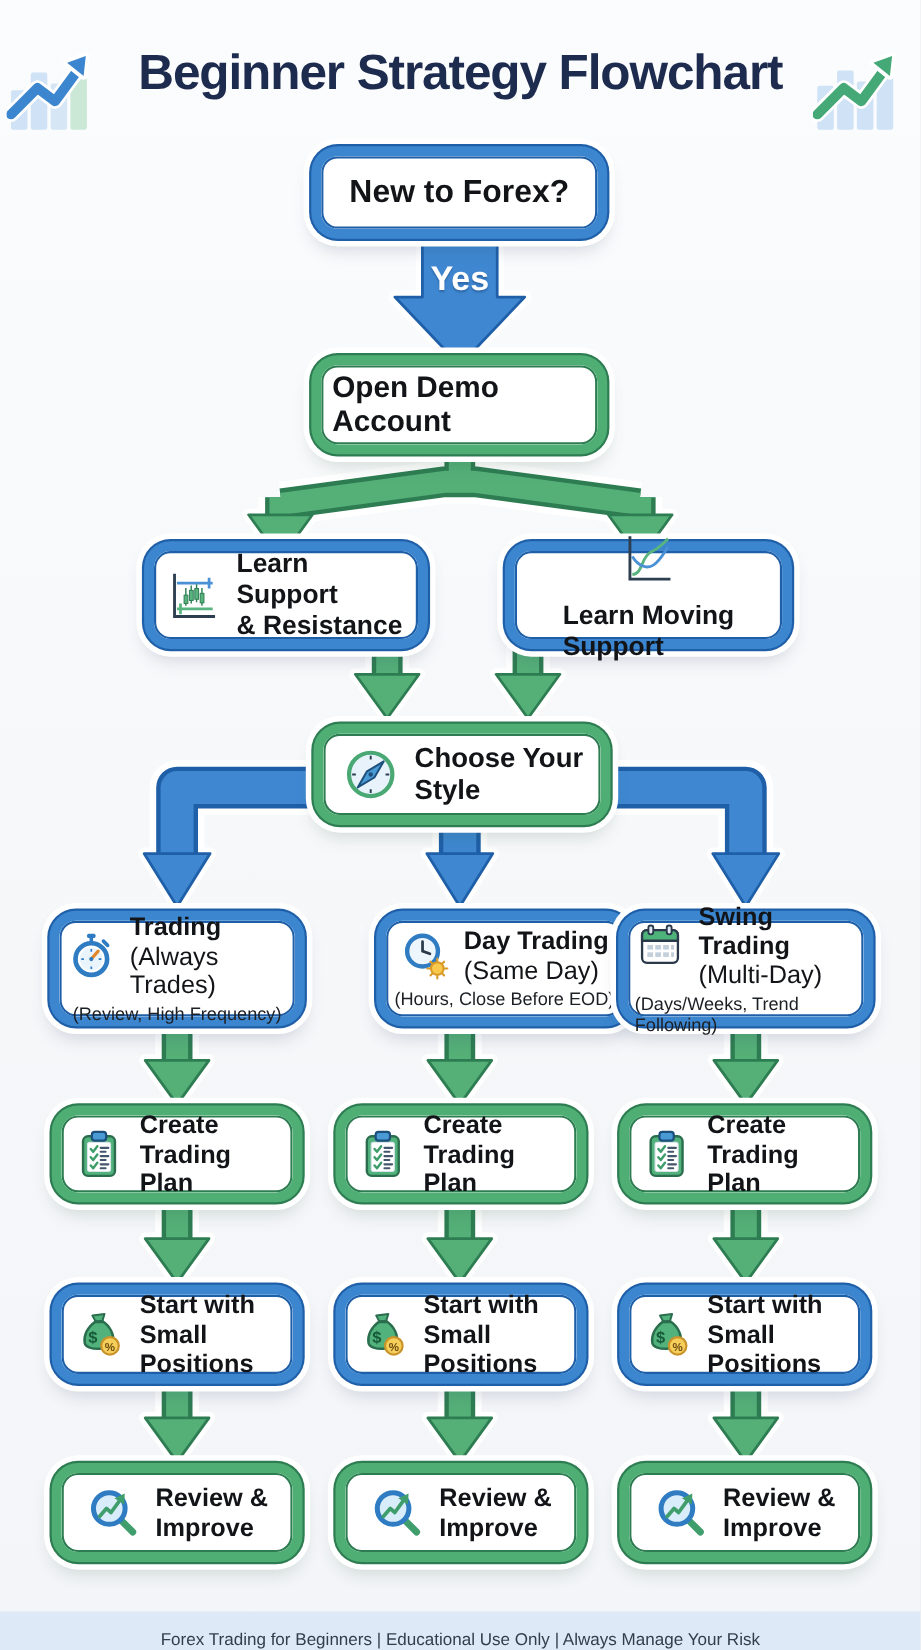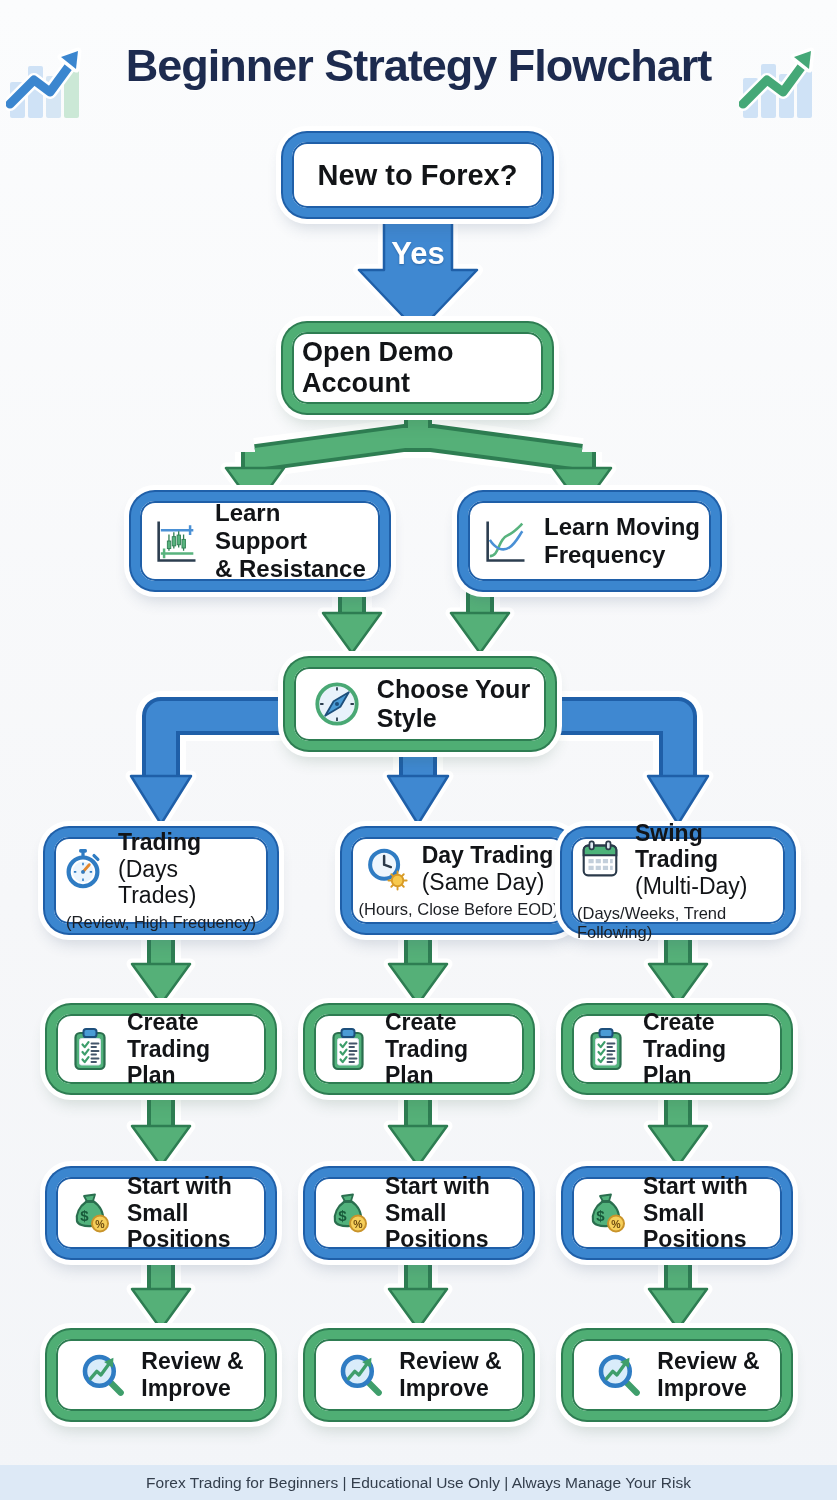--- a/index.html
+++ b/index.html
@@ -292,7 +292,7 @@
     </span>
   </div>
 
-  <div class="node blue" style="left:459px;top:492px;width:261px;height:98px;">
+  <div class="node blue" style="left:459px;top:492px;width:261px;height:98px;flex-direction:column;">
     <svg class="icon" width="52" height="52">
         <use href="#i-ma"></use>
       </svg>

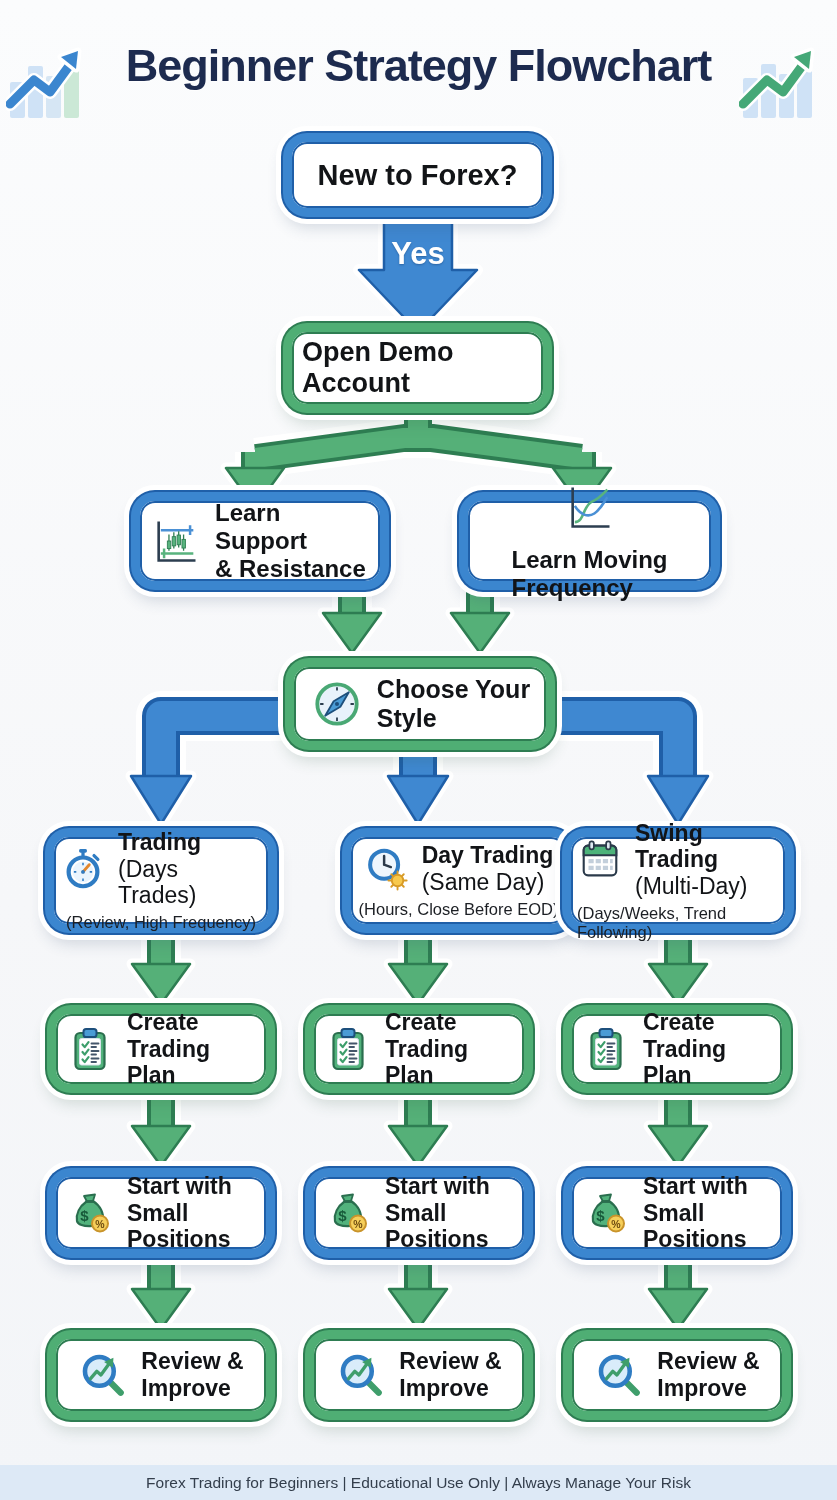--- a/index.html
+++ b/index.html
@@ -298,7 +298,7 @@
       </svg>
     <span class="lines t24">
       <span>Learn Moving</span>
-      <span>Frequency</span>
+      <span>Support</span>
     </span>
   </div>
 

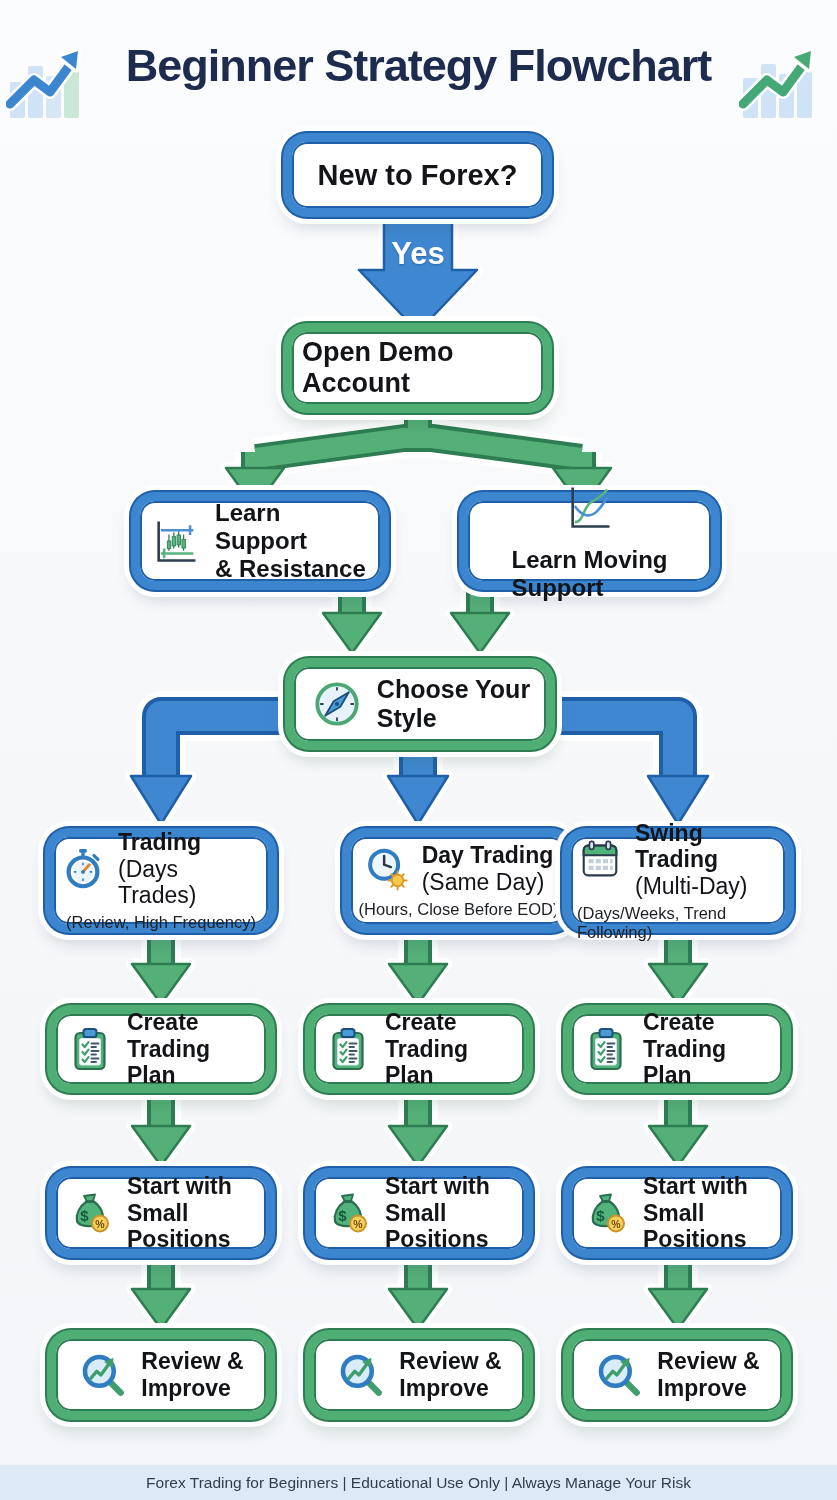--- a/index.html
+++ b/index.html
@@ -319,7 +319,7 @@
         </svg>
       <span class="lines t23">
         <span>Trading</span>
-        <span class="style-sub">(Days Trades)</span>
+        <span class="style-sub">(Always Trades)</span>
       </span>
     </span>
     <span class="style-detail">(Review, High Frequency)</span>

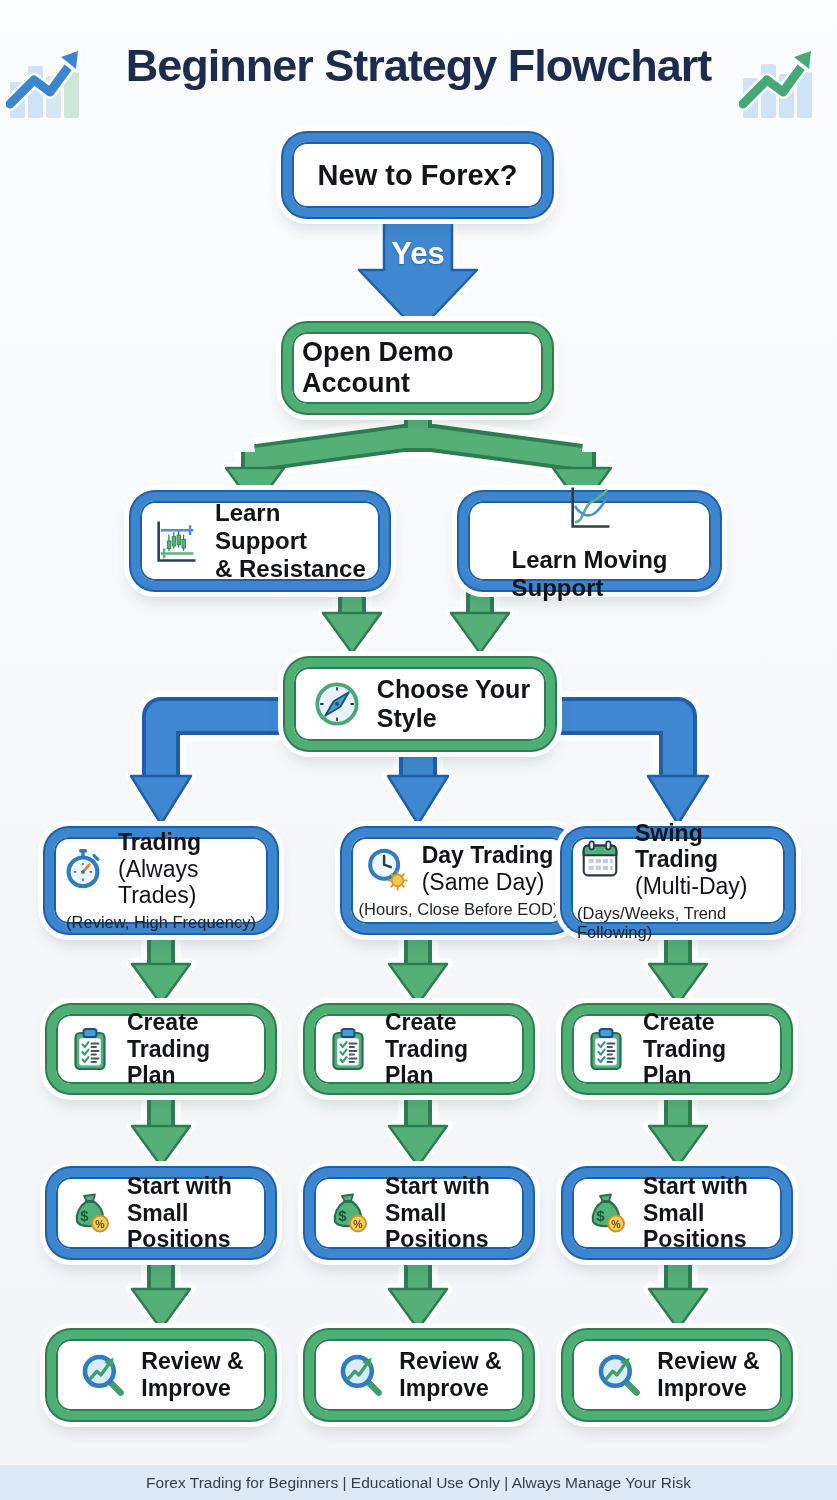--- a/index.html
+++ b/index.html
@@ -33,7 +33,7 @@
        font-weight:700;color:#fff;text-shadow:0 1px 2px rgba(20,60,110,.45);}
   
   .footer{position:absolute;left:0;bottom:0;width:837px;height:35px;background:#dde9f6;
-          display:flex;align-items:center;justify-content:center;}
+          display:flex;align-items:flex-end;justify-content:center;}
   .footer span{font-size:15.5px;color:#333e4c;font-weight:400;}
   .defs{position:absolute;width:0;height:0;overflow:hidden;}
 </style>

